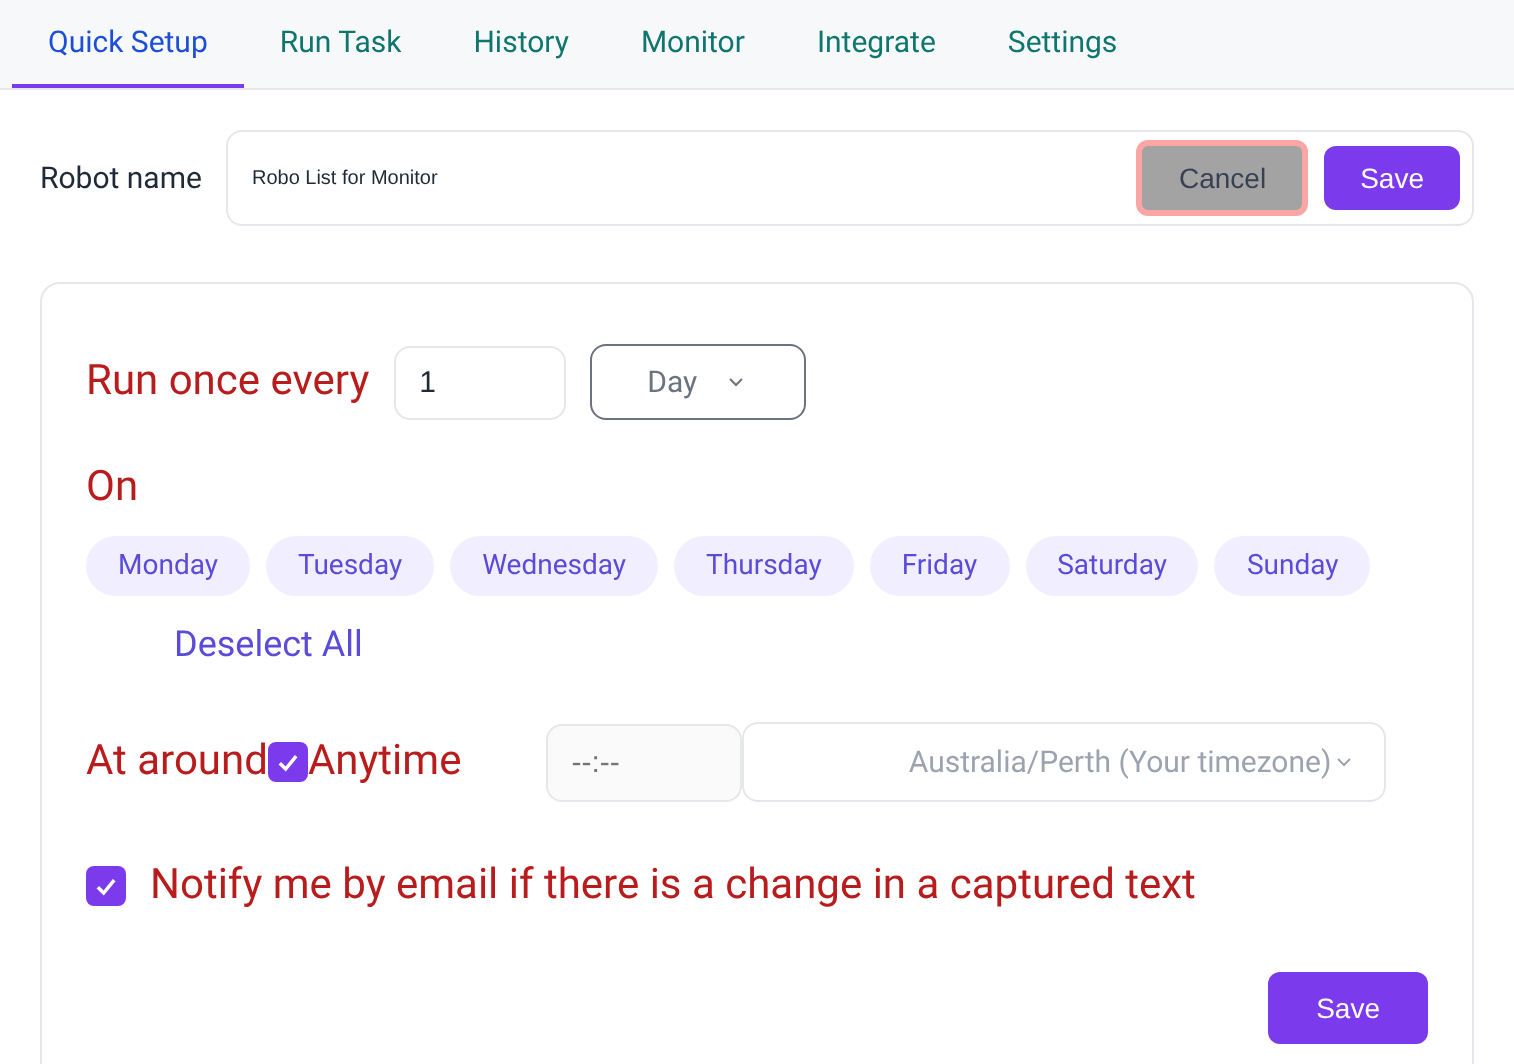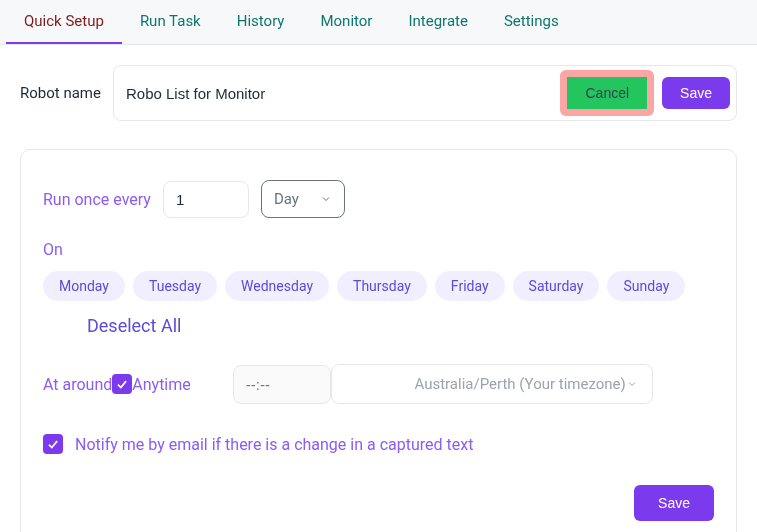--- a/index.html
+++ b/index.html
@@ -25,7 +25,7 @@
     border-bottom: 2px solid transparent;
   }
   .tab.active {
-    color: #7f1d1d;
+    color: #1d4ed8;
     border-bottom: 2px solid #7c3aed;
   }
   .content { padding: 20px; }

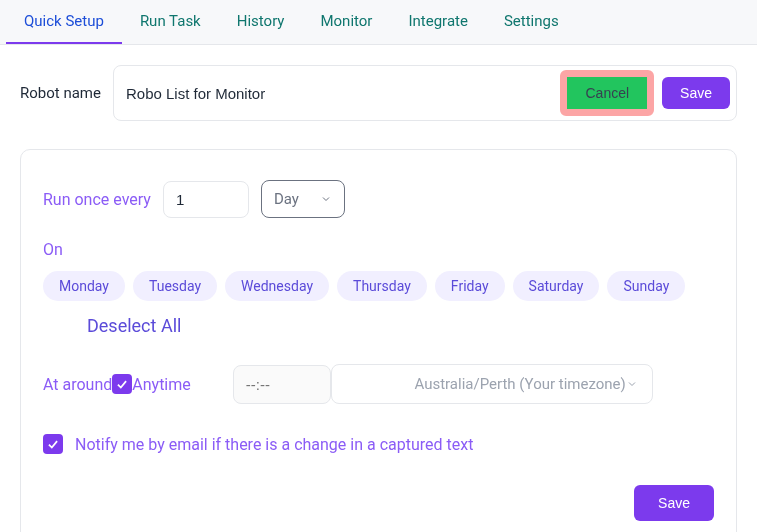--- a/index.html
+++ b/index.html
@@ -49,7 +49,7 @@
     flex: 1;
     border: none;
     outline: none;
-    font-size: 15px;
+    font-size: 10px;
     padding: 8px 0;
     color: #1f2937;
   }

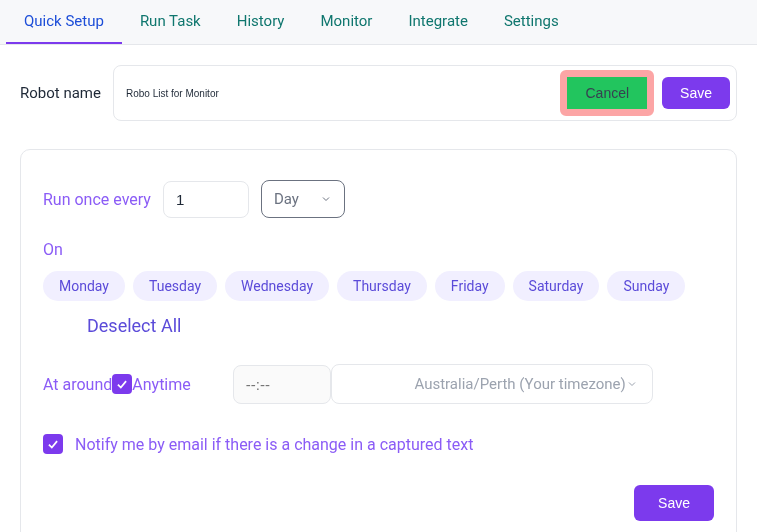--- a/index.html
+++ b/index.html
@@ -62,8 +62,8 @@
     border: none;
   }
   .btn-secondary {
-    background: #22c55e;
-    border: 7px solid #fca5a5;
+    background: #a3a3a3;
+    border: 3px solid #fca5a5;
     color: #374151;
   }
   .btn-primary {

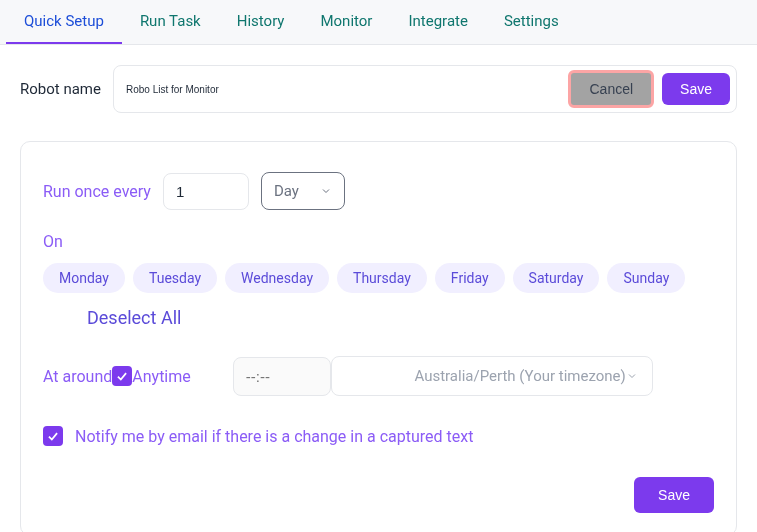--- a/index.html
+++ b/index.html
@@ -82,7 +82,7 @@
     gap: 12px;
     margin-bottom: 22px;
   }
-  .field-label { font-size: 16px; color: #8b5cf6; }
+  .field-label { font-size: 21px; color: #b91c1c; }
   .freq-input {
     width: 86px;
     padding: 9px 12px;

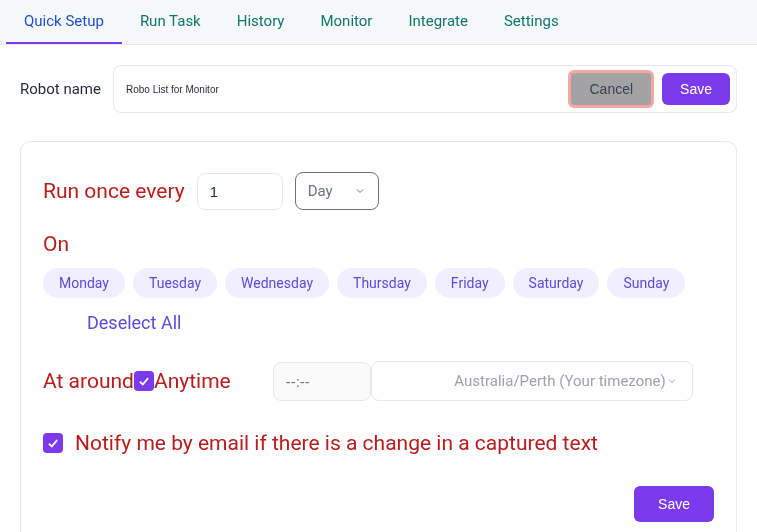--- a/index.html
+++ b/index.html
@@ -95,8 +95,8 @@
     display: flex;
     align-items: center;
     justify-content: space-between;
-    width: 84px;
-    padding: 9px 12px;
+    width: 108px;
+    padding: 9px 28px;
     border: 1px solid #6b7280;
     border-radius: 8px;
     font-size: 15px;

